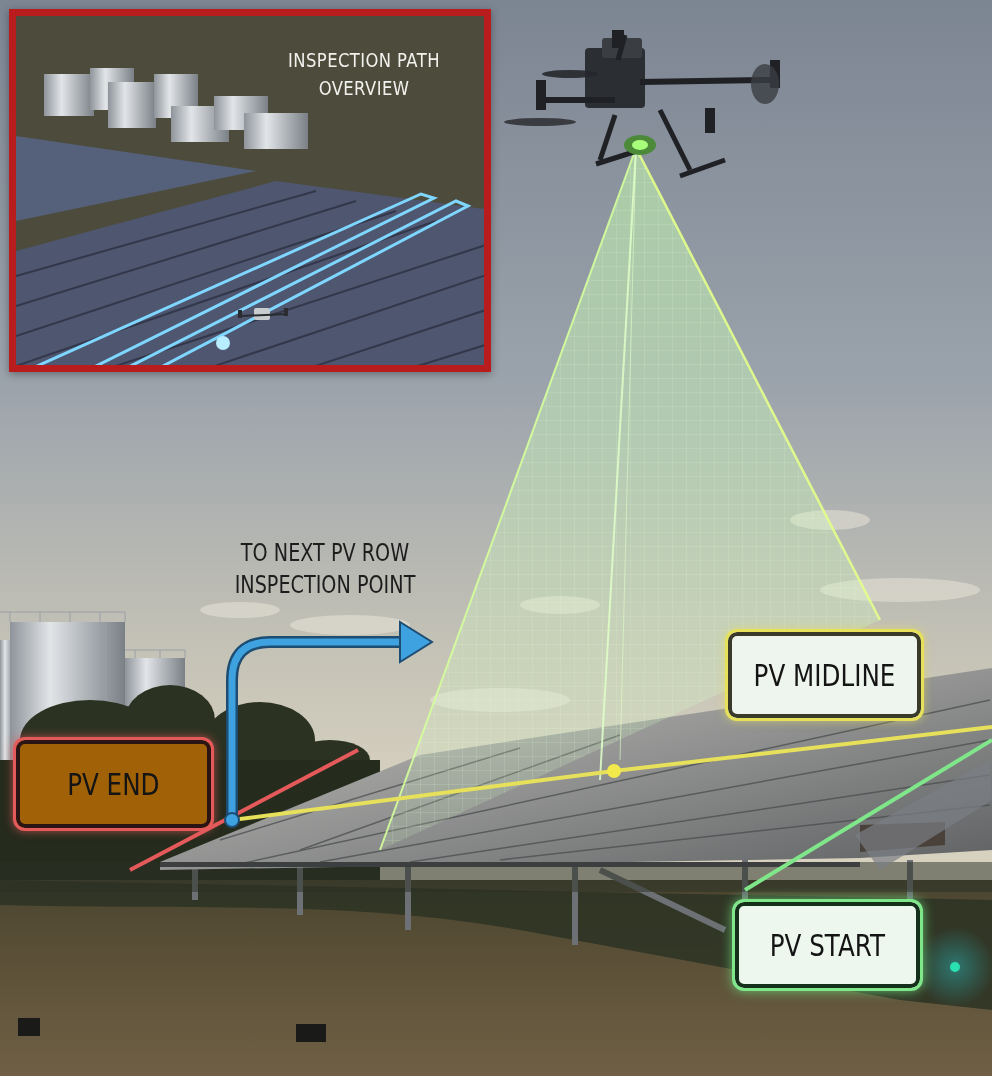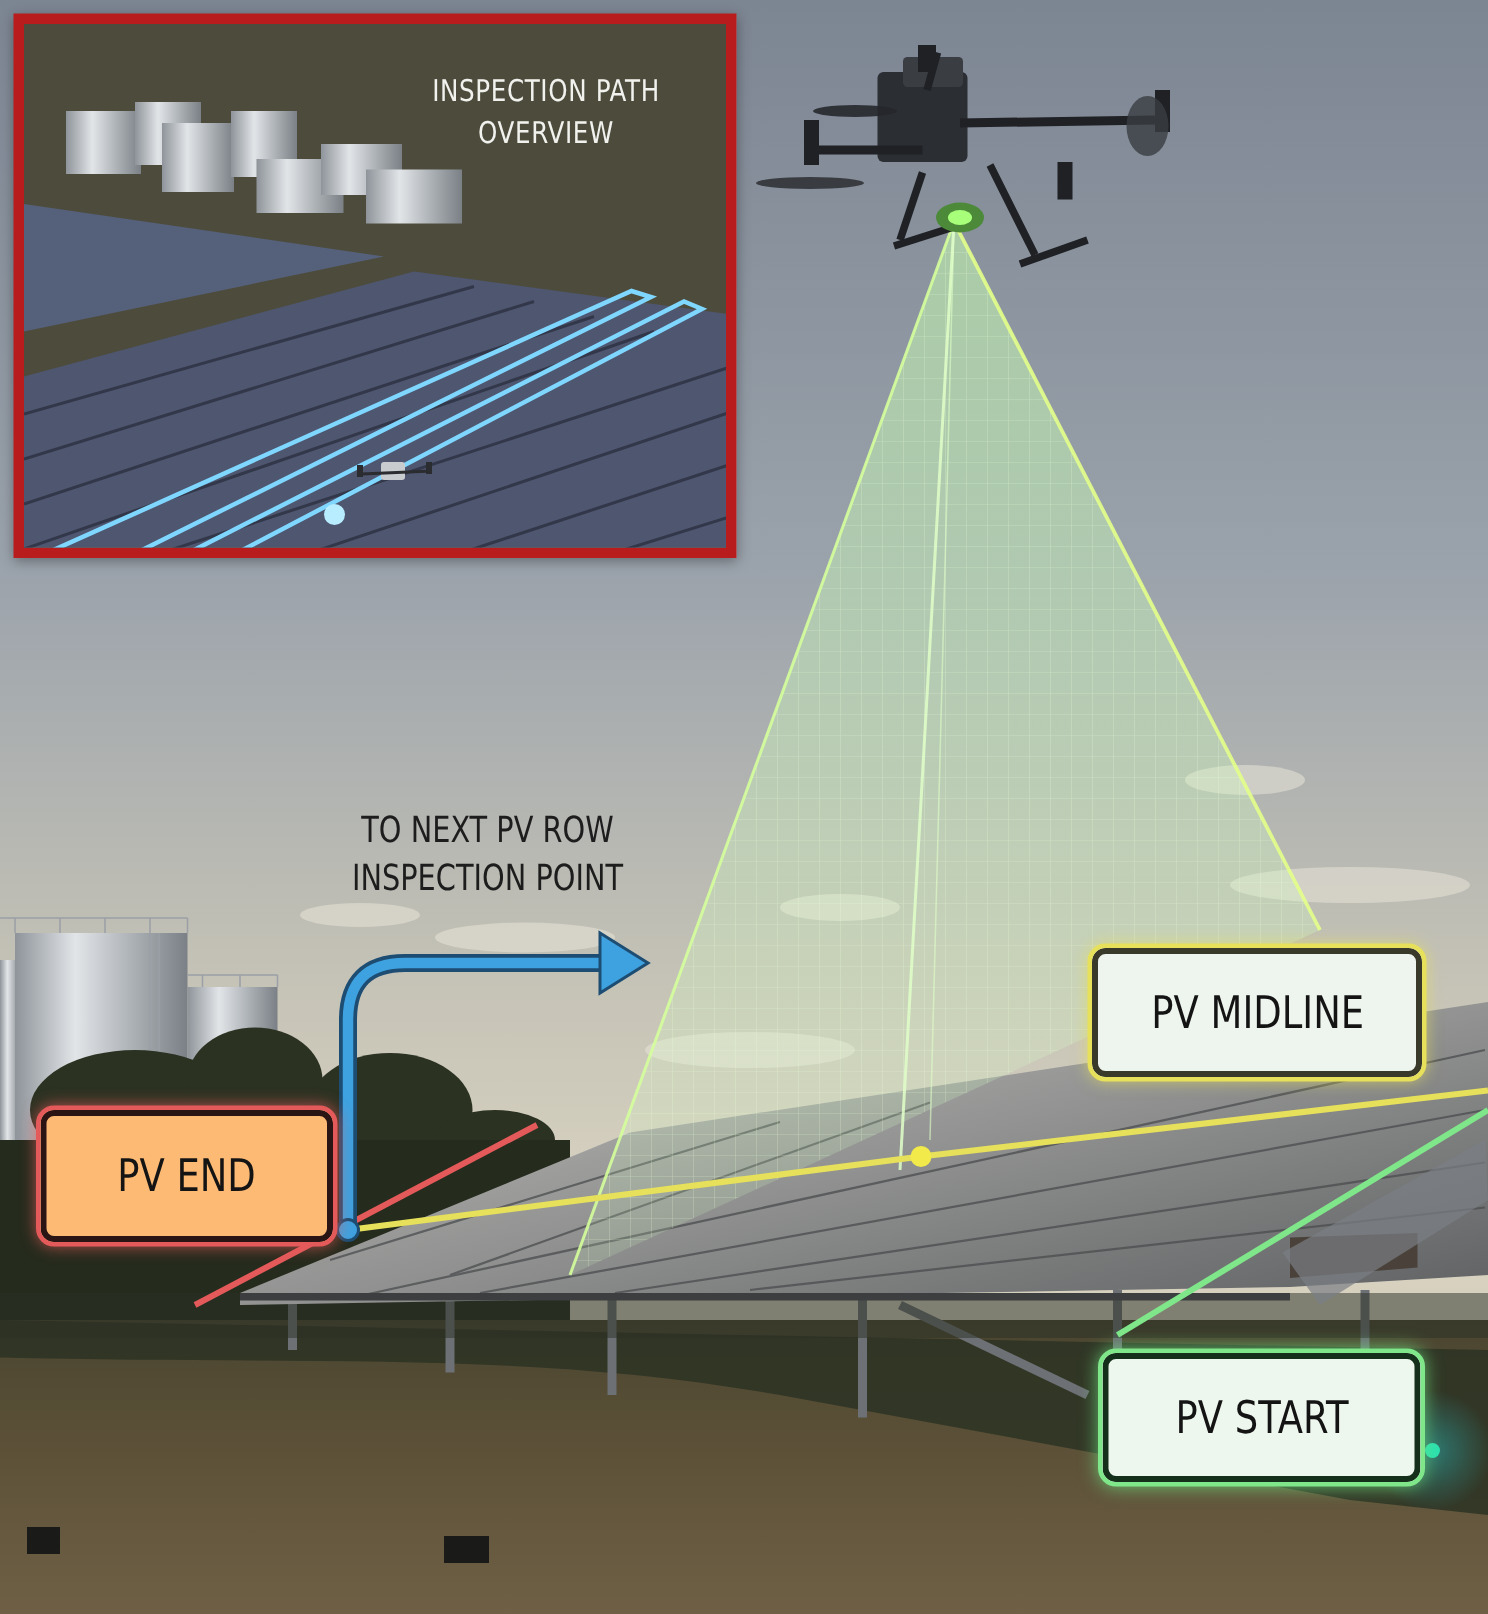--- a/index.html
+++ b/index.html
@@ -34,7 +34,7 @@
     box-shadow: inset 0 0 0 4px #2a1414, 0 0 10px rgba(228,90,90,0.7);
   }
   .tag-mid {
-    left: 725px; top: 629px; width: 226px; height: 92px;
+    left: 725px; top: 629px; width: 199px; height: 92px;
     background: #eef5ee; border: 3px solid #e6e05a;
     box-shadow: inset 0 0 0 4px #3a3a2a, 0 0 10px rgba(230,224,90,0.6);
   }

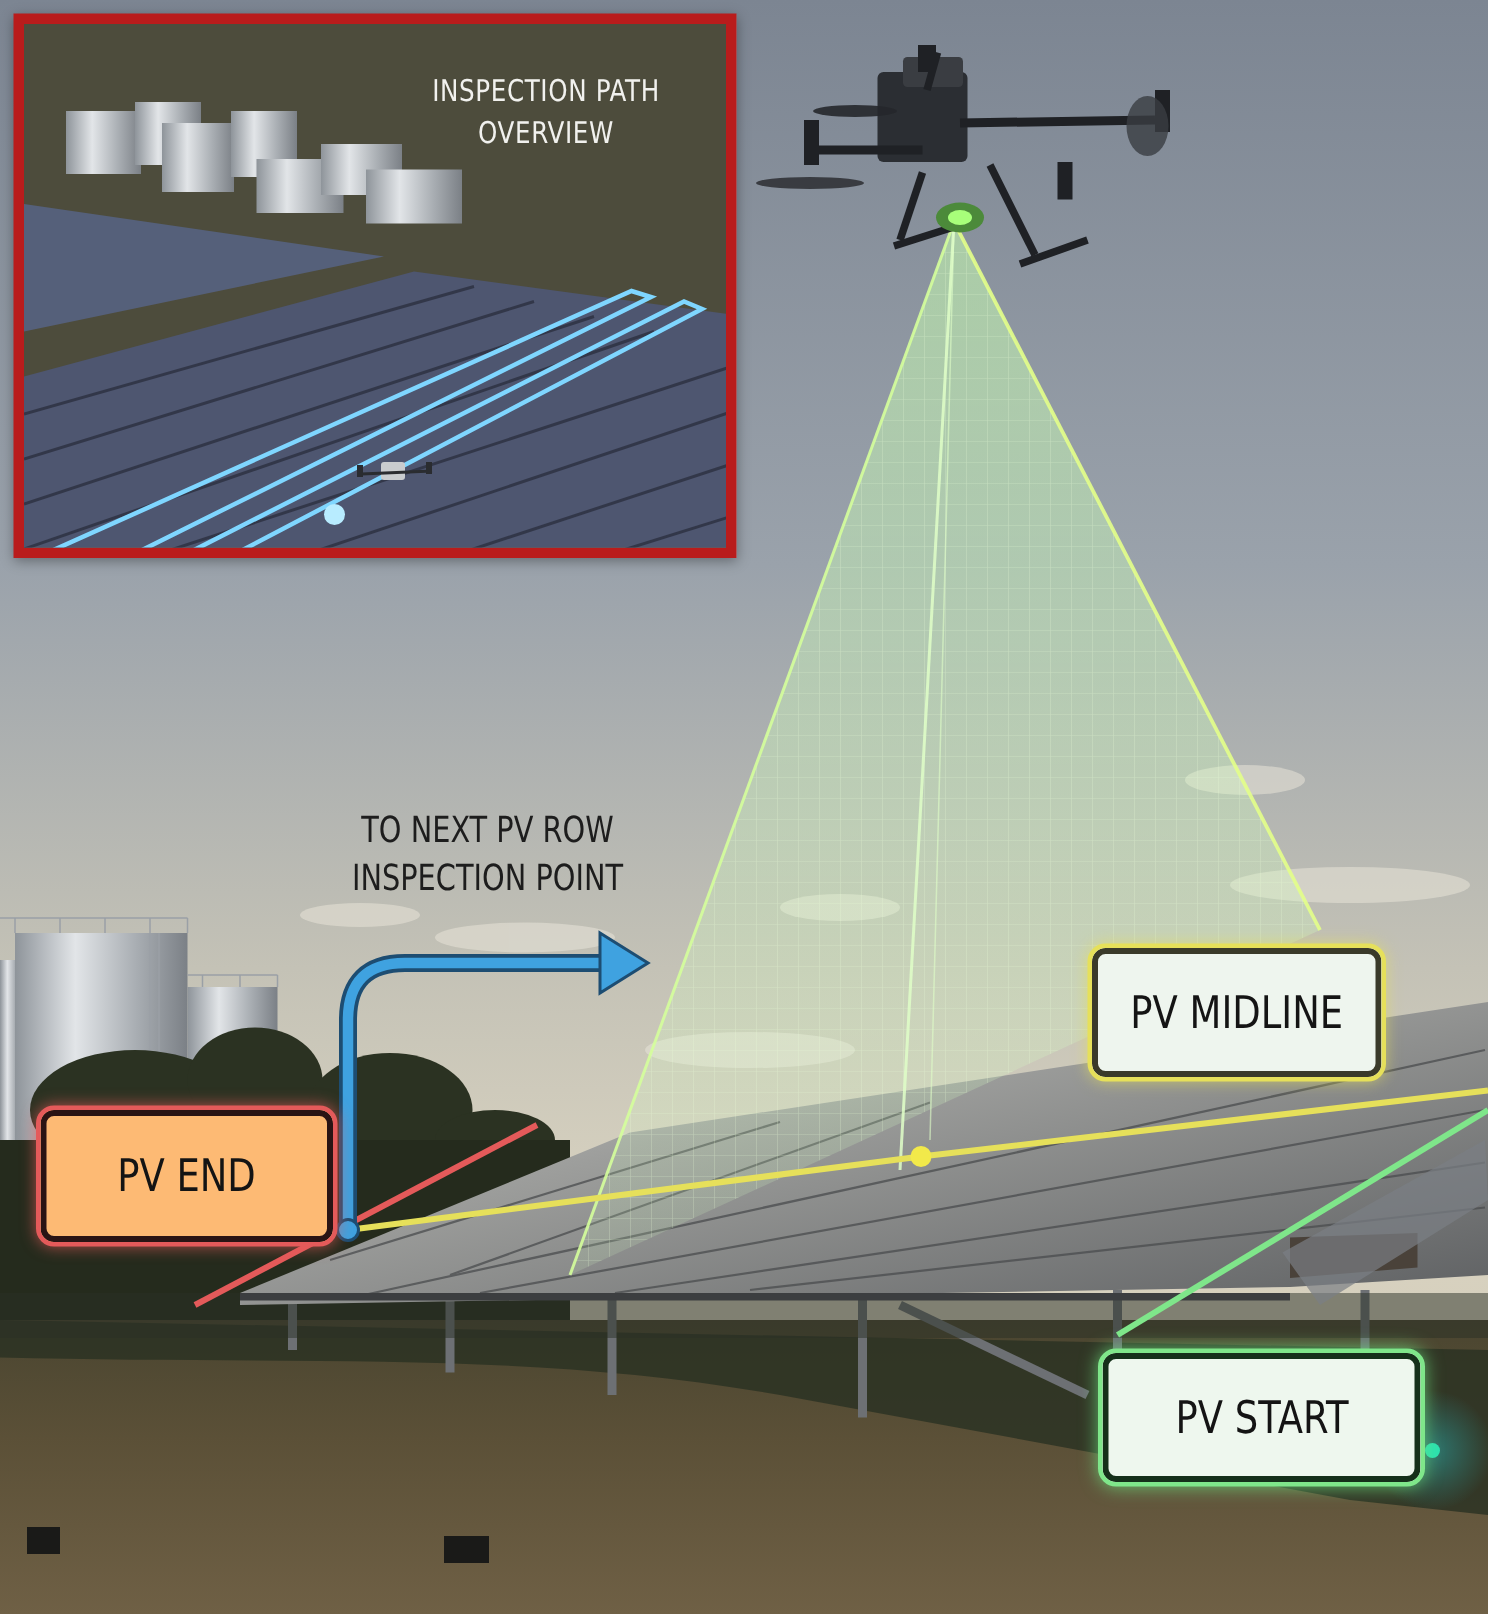--- a/index.html
+++ b/index.html
@@ -29,8 +29,8 @@
   }
   .tag .txt { display: inline-block; transform: scaleX(0.82); white-space: nowrap; }
   .tag-end {
-    left: 24px; top: 737px; width: 201px; height: 94px;
-    background: #fdba74; border: 3px solid #e45a5a;
+    left: 13px; top: 737px; width: 201px; height: 94px;
+    background: #a16207; border: 3px solid #e45a5a;
     box-shadow: inset 0 0 0 4px #2a1414, 0 0 10px rgba(228,90,90,0.7);
   }
   .tag-mid {

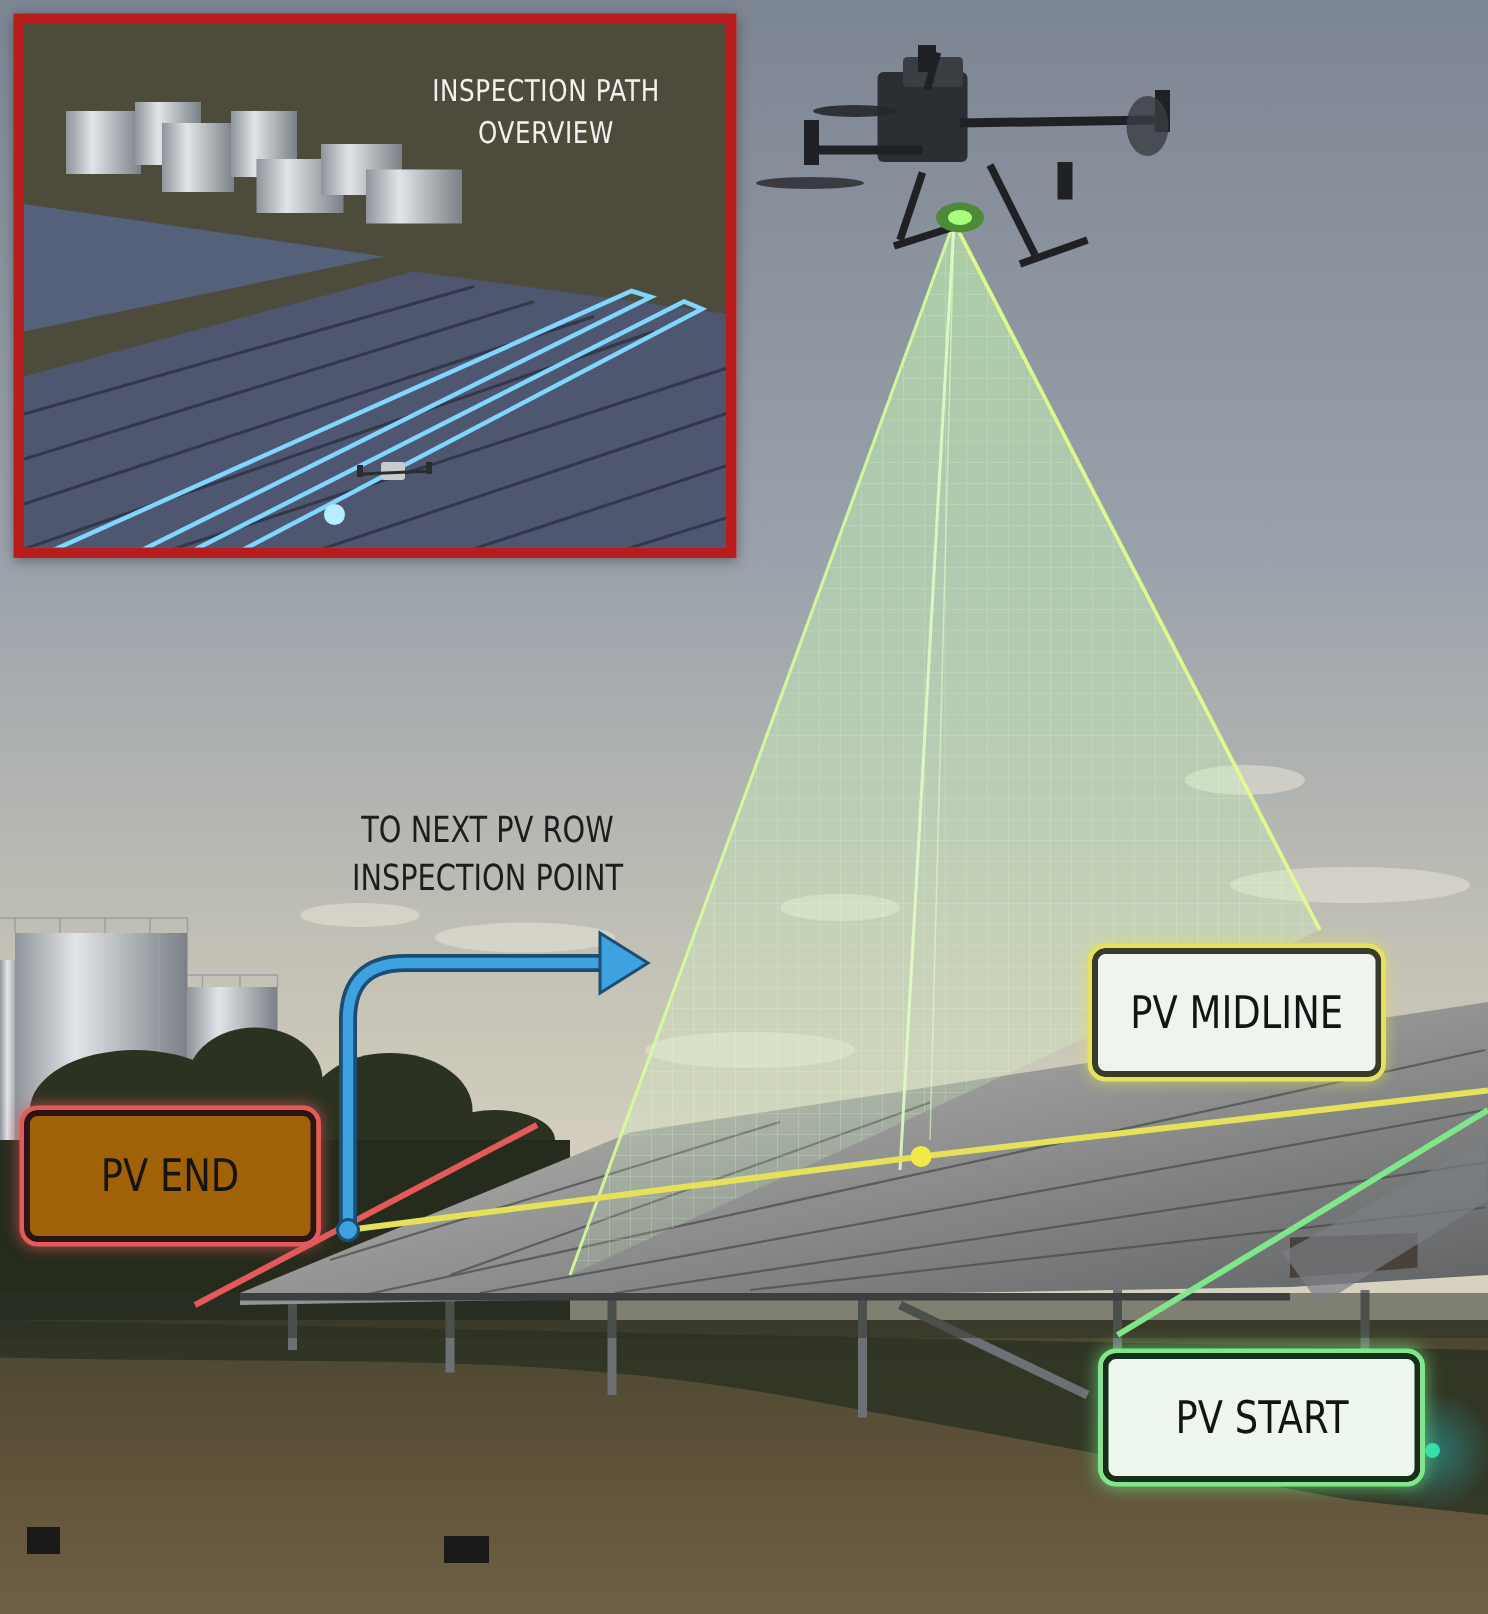--- a/index.html
+++ b/index.html
@@ -39,7 +39,7 @@
     box-shadow: inset 0 0 0 4px #3a3a2a, 0 0 10px rgba(230,224,90,0.6);
   }
   .tag-start {
-    left: 732px; top: 899px; width: 218px; height: 92px;
+    left: 732px; top: 899px; width: 191px; height: 92px;
     background: #eef7ee; border: 3px solid #7fe68a;
     box-shadow: inset 0 0 0 4px #15301a, 0 0 12px rgba(110,230,130,0.75);
   }

